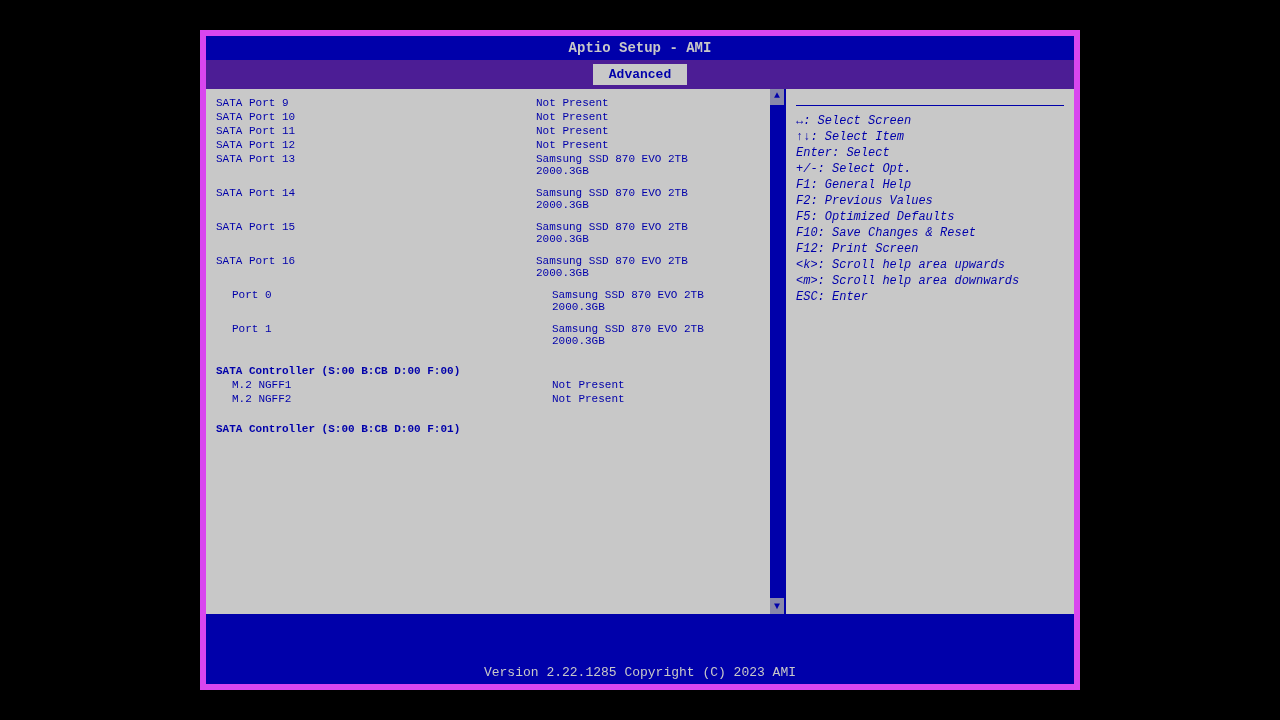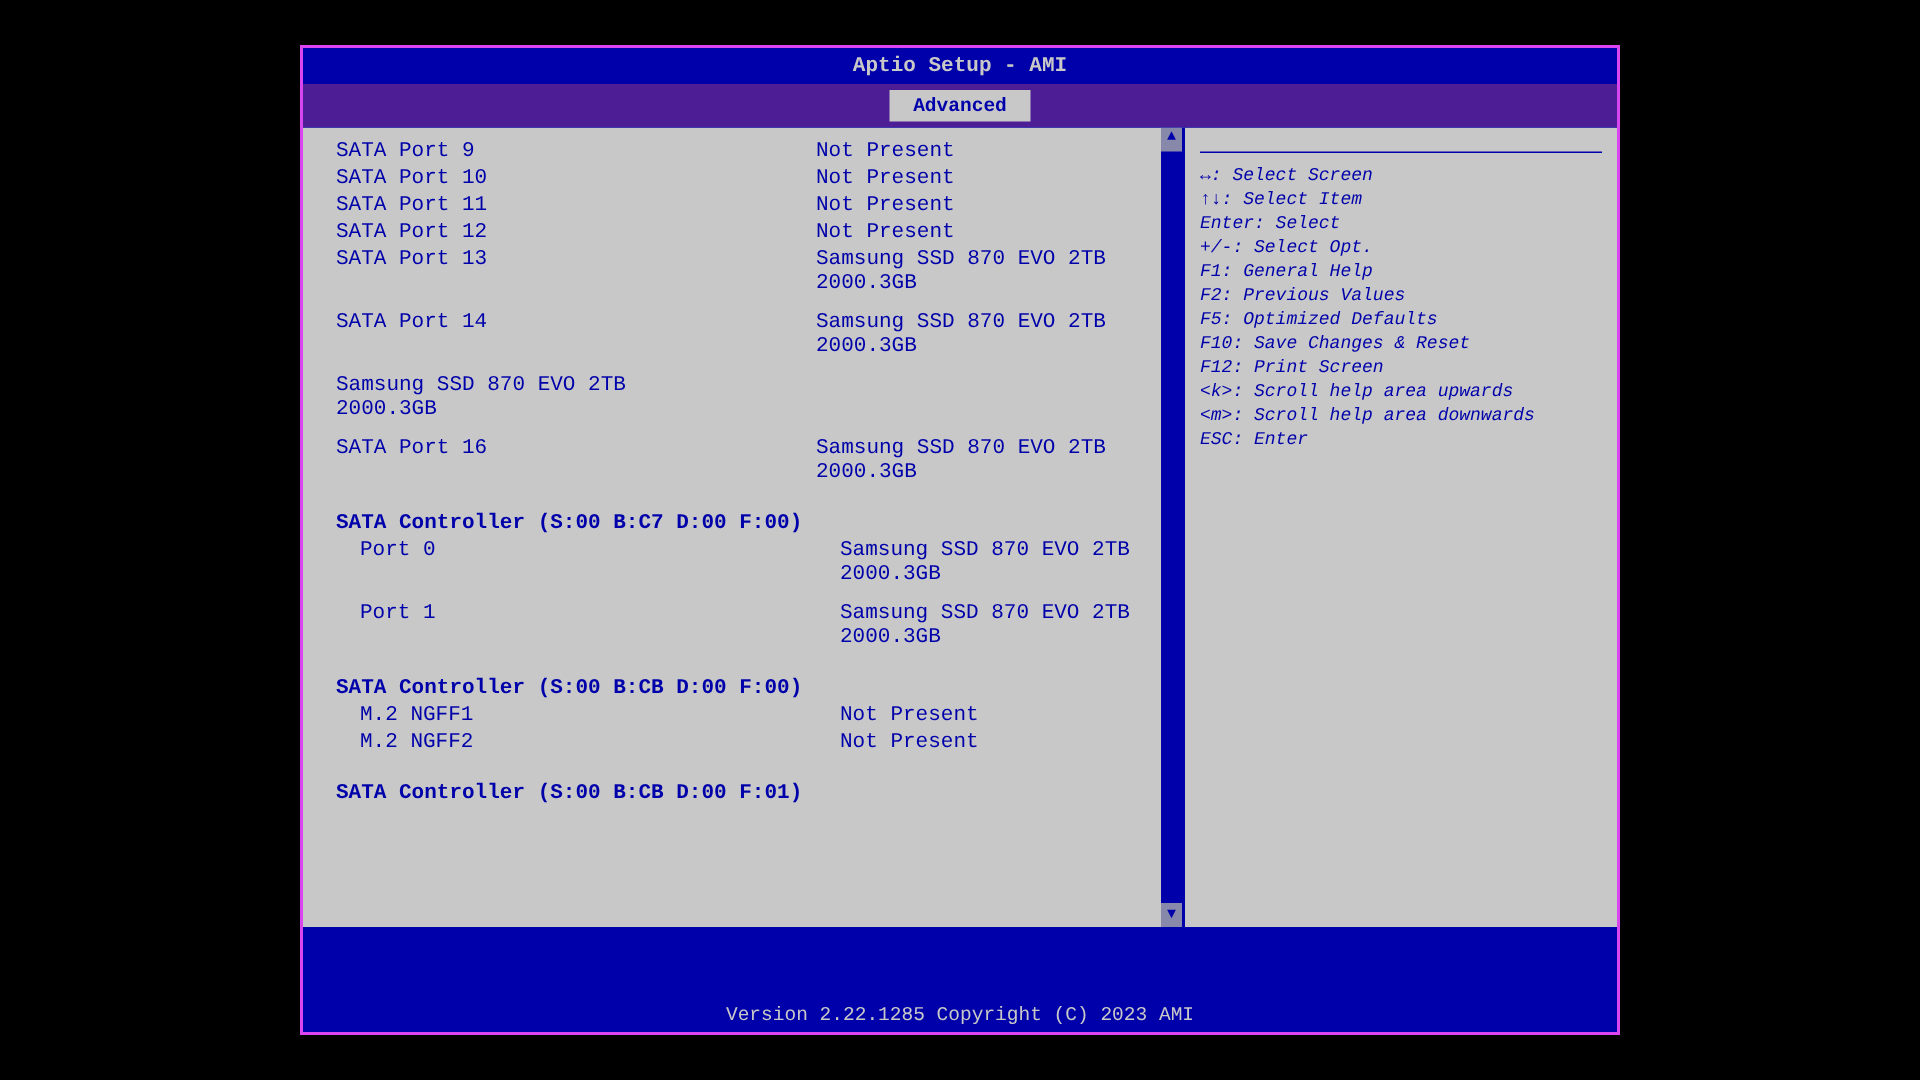--- a/index.html
+++ b/index.html
@@ -16,7 +16,7 @@
       width: 880px;
       height: 660px;
       background: #0000aa;
-      border: 2px solid #d946ef;
+      border: 6px solid #d946ef;
       display: flex;
       flex-direction: column;
     }

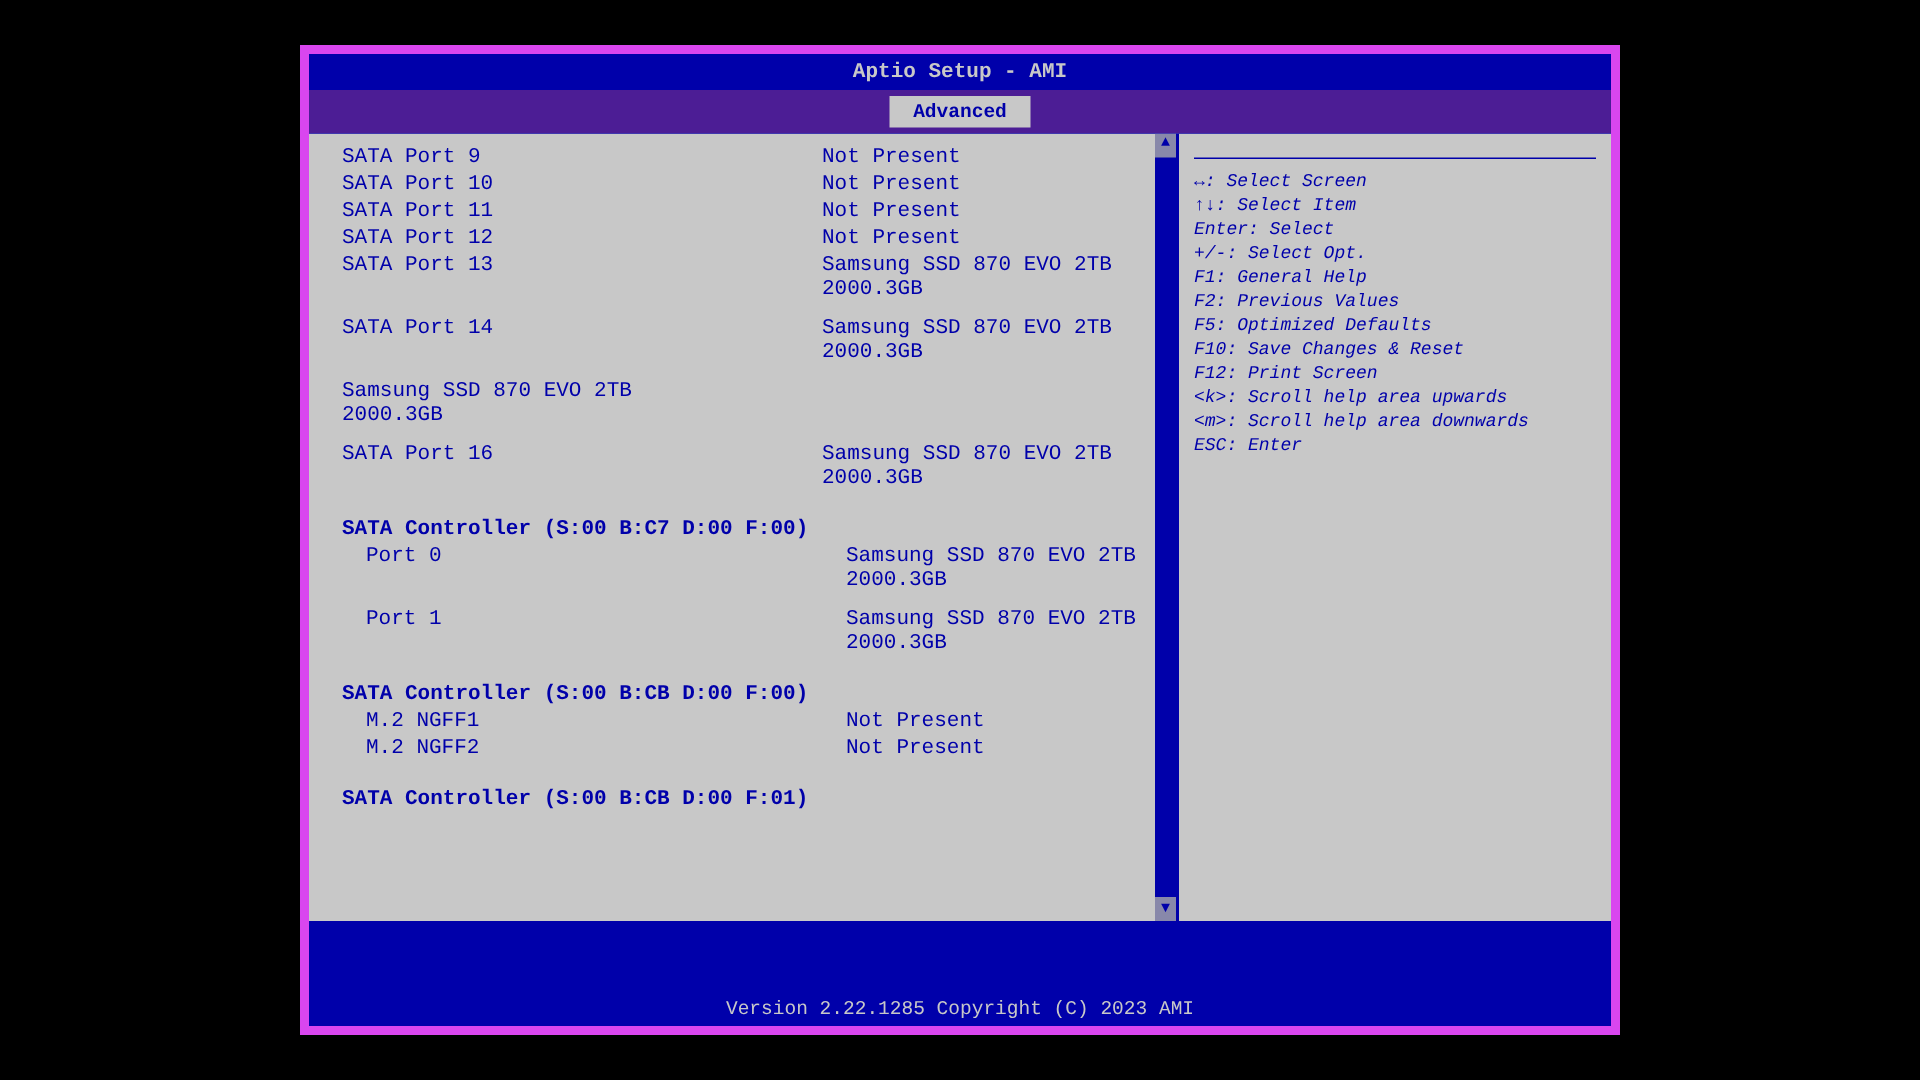--- a/index.html
+++ b/index.html
@@ -60,8 +60,7 @@
       flex: 1;
       padding: 8px 10px;
       overflow: hidden;
-      font-size: 14px;
-      margin-left: 12px;
+      font-size: 11px;
     }
     .scrollbar {
       width: 14px;

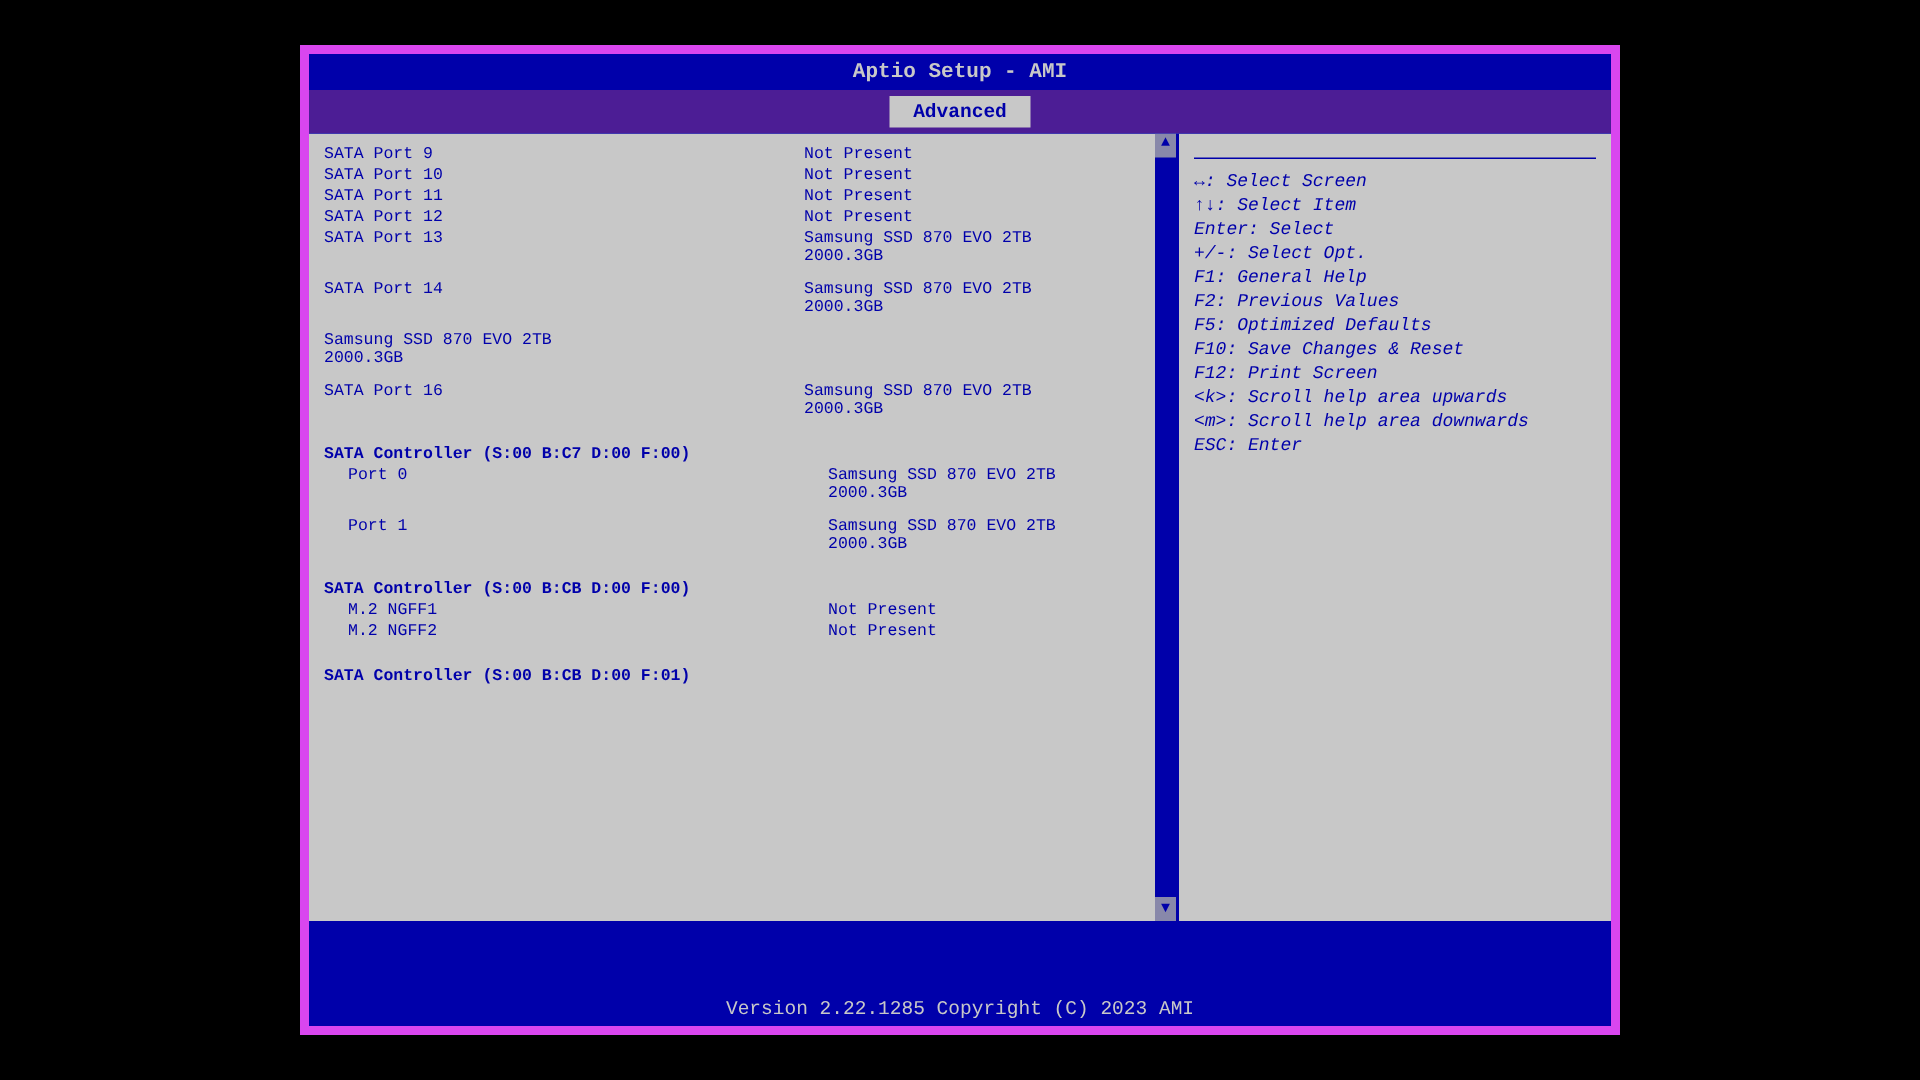--- a/index.html
+++ b/index.html
@@ -202,6 +202,7 @@
         <div class="spacer"></div>
 
         <div class="entry-row">
+          <div class="entry-label">SATA Port 15</div>
           <div style="flex:1">
             <div>Samsung SSD 870 EVO 2TB</div>
             <div>2000.3GB</div>

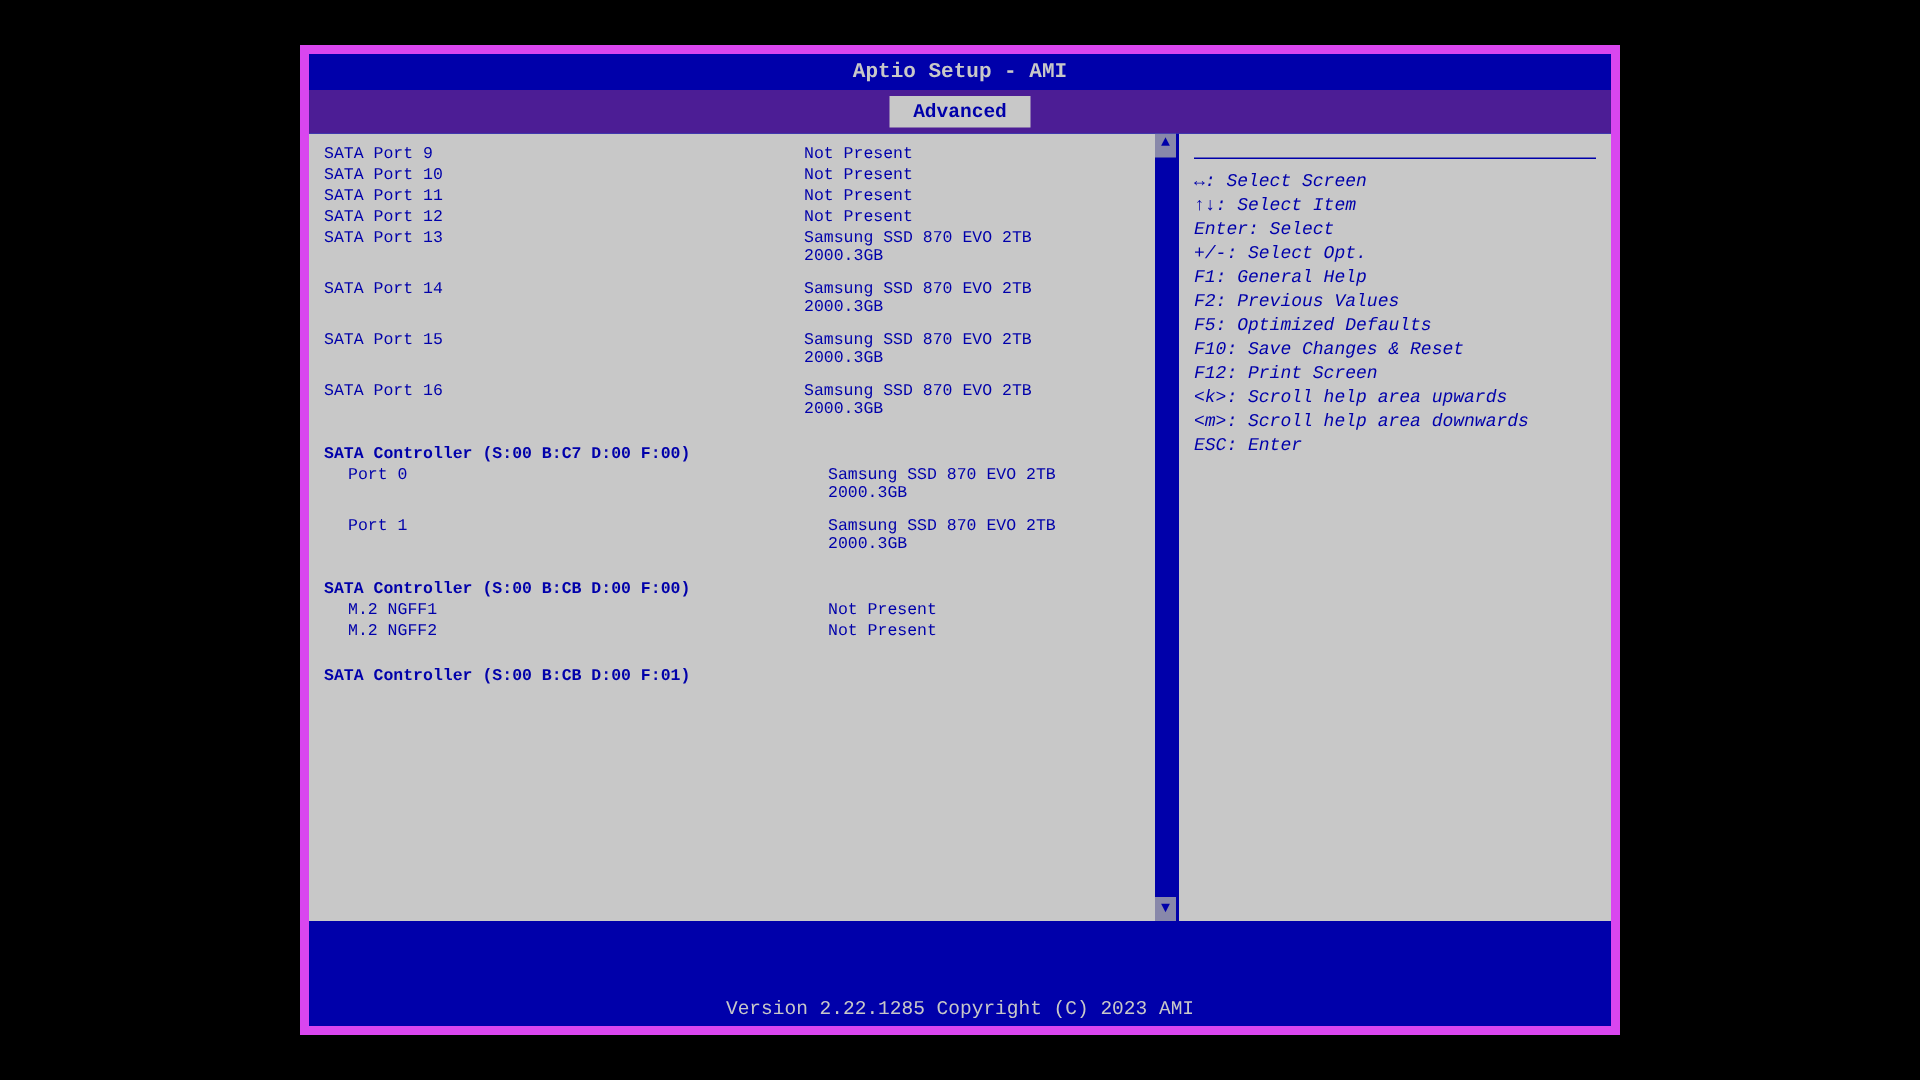--- a/index.html
+++ b/index.html
@@ -221,7 +221,6 @@
 
         <div class="spacer"></div>
 
-        <div class="section-header">SATA Controller (S:00 B:C7 D:00 F:00)</div>
 
         <div class="entry-row indent">
           <div class="entry-label">Port 0</div>

